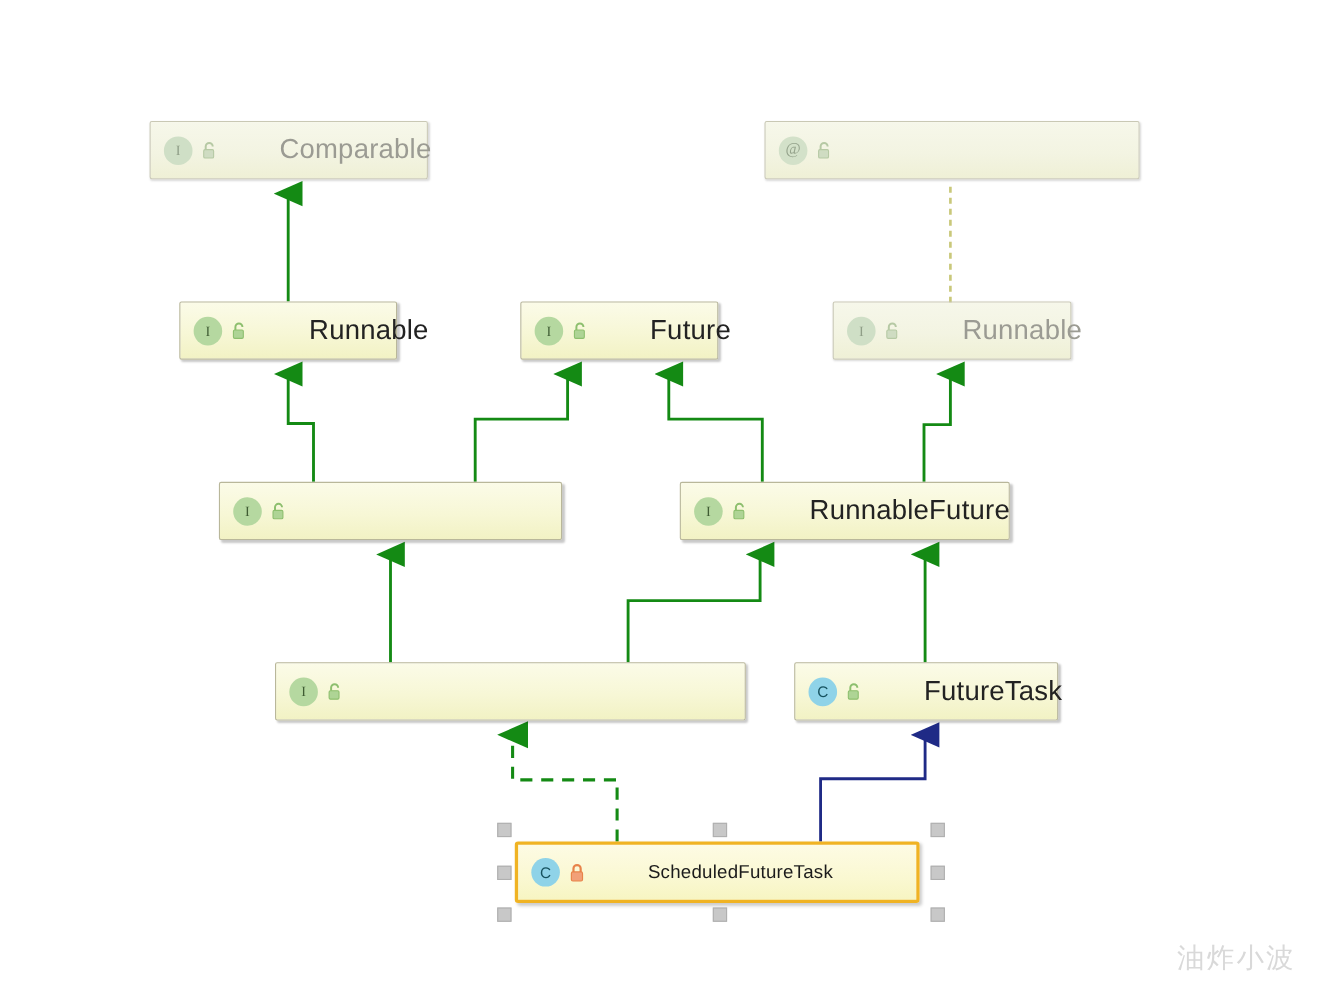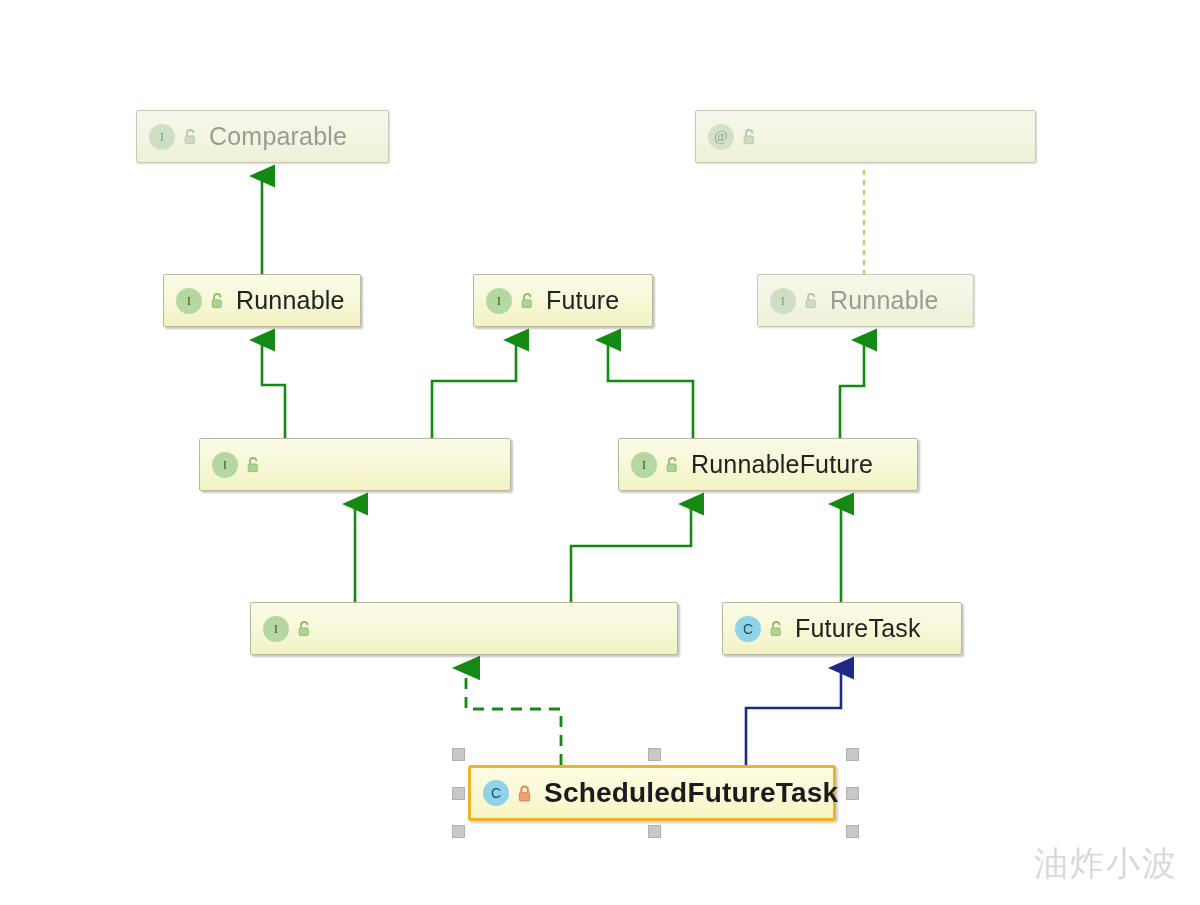--- a/index.html
+++ b/index.html
@@ -49,6 +49,7 @@
     font-size: 25px;
     color: #222222;
     letter-spacing: 0.2px;
+    margin-left: 45px;
   }
   .node.faded .node-label {
     color: #9b9b93;

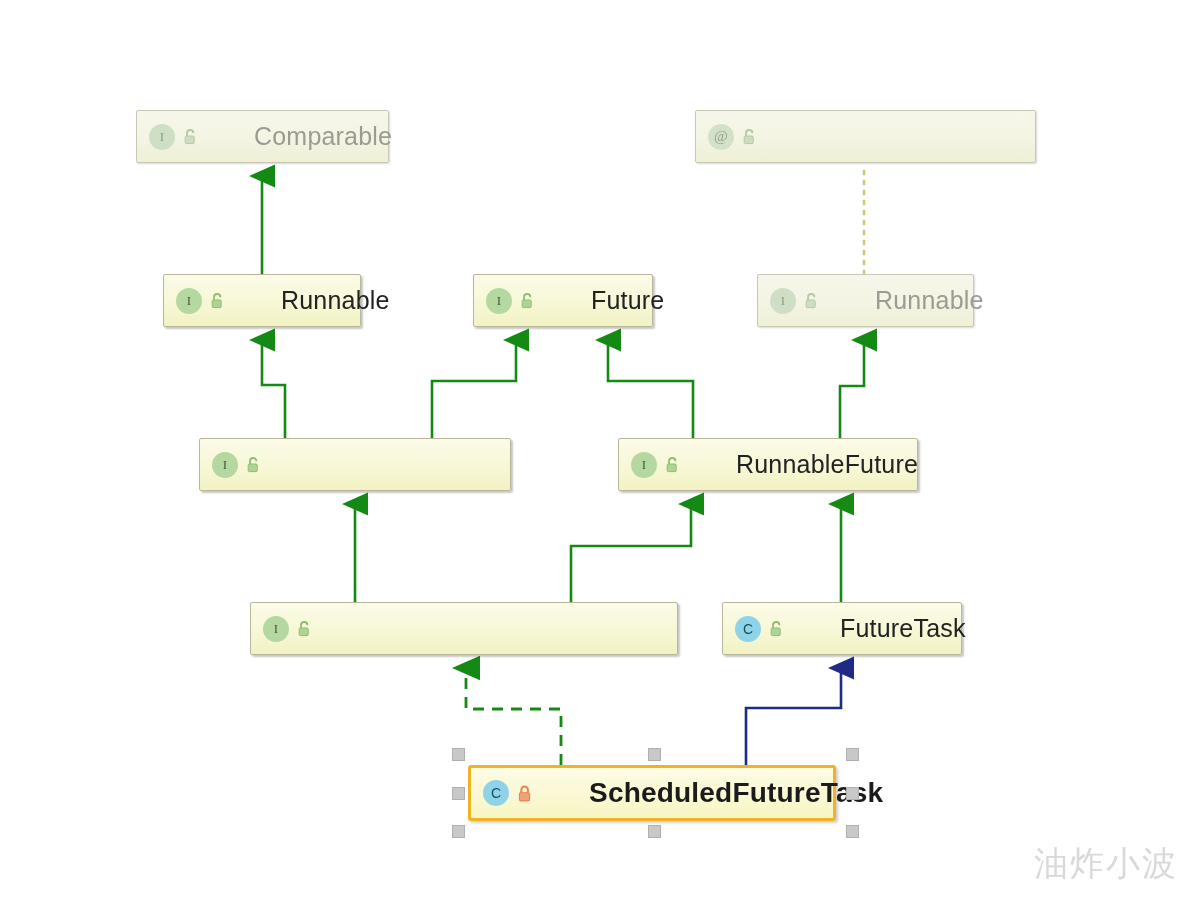--- a/index.html
+++ b/index.html
@@ -55,9 +55,8 @@
     color: #9b9b93;
   }
   .node.selected .node-label {
-    font-size: 28px;
+    font-size: 17px;
     color: #1b1b1b;
-    font-weight: bold;
   }
 
   

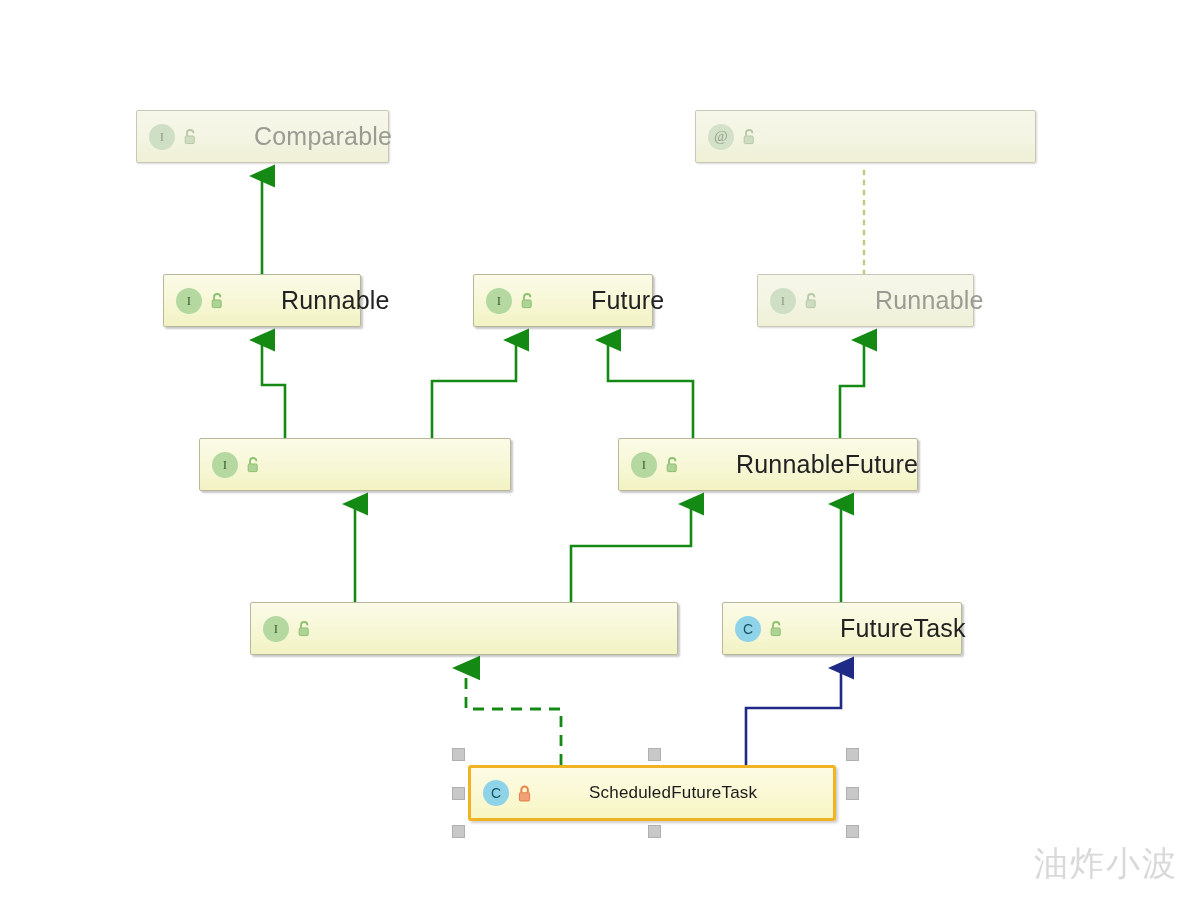--- a/index.html
+++ b/index.html
@@ -112,7 +112,7 @@
     position: absolute;
     right: 22px;
     bottom: 18px;
-    font-size: 34px;
+    font-size: 25px;
     color: #d9d9d9;
     font-family: Liberation Mono, monospace;
     letter-spacing: 2px;

